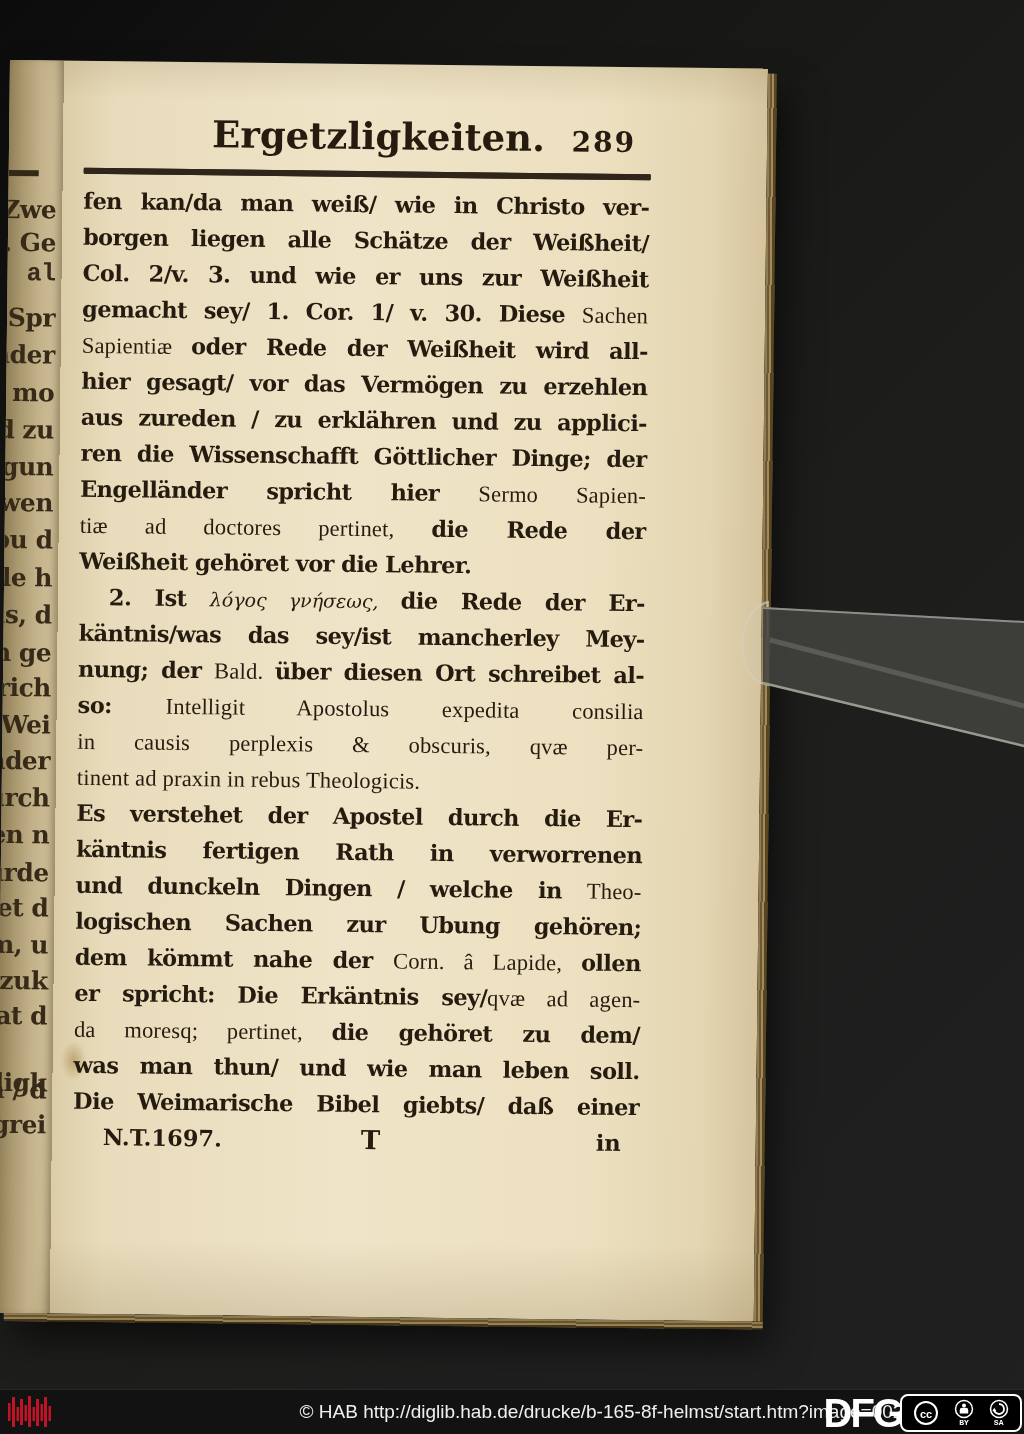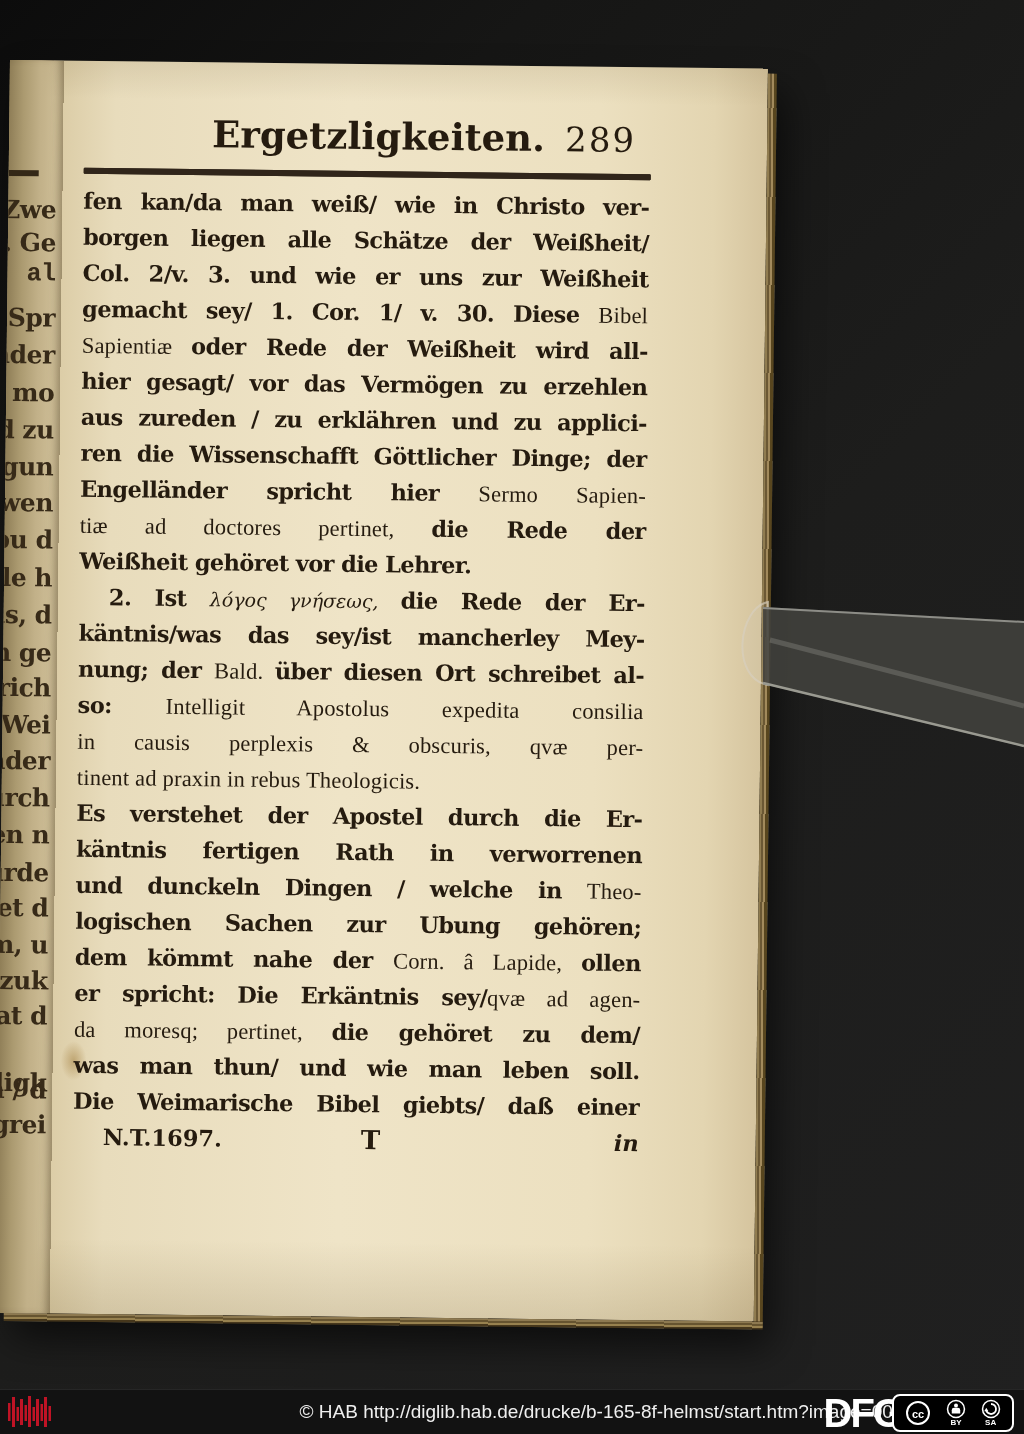--- a/index.html
+++ b/index.html
@@ -30,7 +30,7 @@
   .content{position:absolute;left:75px;top:0;width:566px;color:#251b0f;}
   .header-row{position:absolute;top:50px;left:0;right:0;display:flex;align-items:baseline;}
   .title{font-size:37px;font-weight:700;letter-spacing:0;margin-left:128px;}
-  .pagenum{font-size:34px;font-weight:400;margin-left:auto;margin-right:14px;letter-spacing:2px;}
+  .pagenum{font-size:28px;font-weight:700;margin-left:auto;margin-right:14px;letter-spacing:2px;}
   .head-rule{position:absolute;top:107px;left:0;width:567px;height:6px;background:#30251a;
     box-shadow:0 0 0.5px #30251a;border-radius:1px;}
   .body-text{position:absolute;top:122px;left:0;width:566px;}

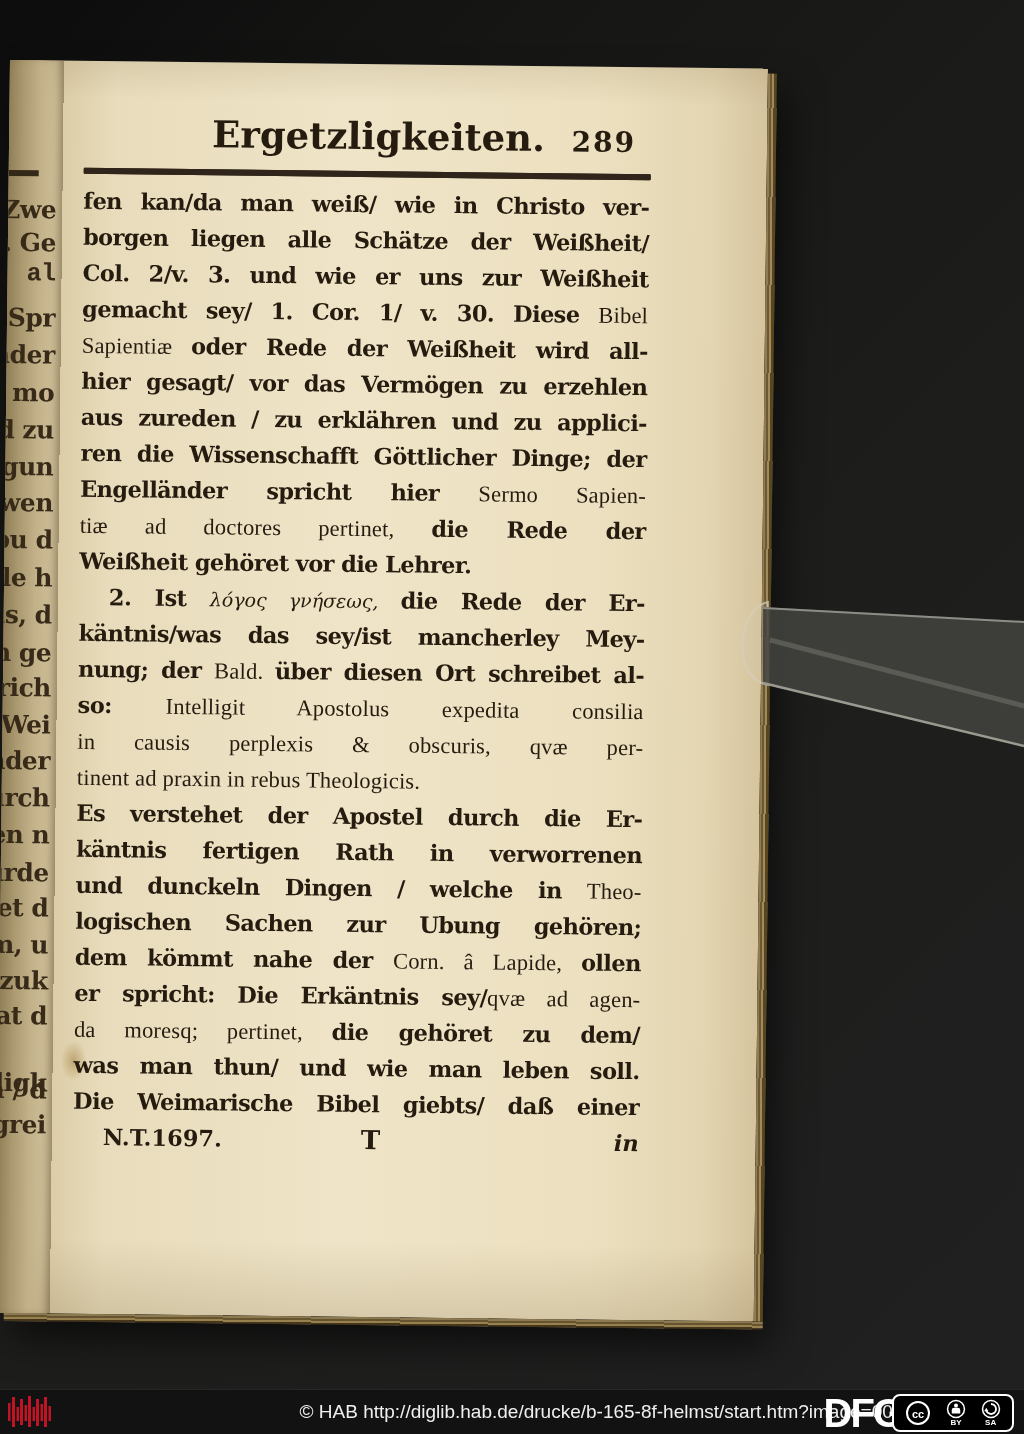--- a/index.html
+++ b/index.html
@@ -110,7 +110,7 @@
           <div class="line j"><span class="seg-f">fen kan/da man weiß/ wie in Christo ver-</span></div>
           <div class="line j"><span class="seg-f">borgen liegen alle Schätze der Weißheit/</span></div>
           <div class="line j"><span class="seg-f">Col. 2/v. 3. und wie er uns zur Weißheit</span></div>
-          <div class="line j"><span class="seg-f">gemacht sey/ 1. Cor. 1/ v. 30. Diese </span><span class="seg-a">Bibel</span></div>
+          <div class="line j"><span class="seg-f">gemacht sey/ 1. Cor. 1/ v. 30. Diese </span><span class="seg-a">Sachen</span></div>
           <div class="line j"><span class="seg-a">Sapientiæ </span><span class="seg-f">oder Rede der Weißheit wird all-</span></div>
           <div class="line j"><span class="seg-f">hier gesagt/ vor das Vermögen zu erzehlen</span></div>
           <div class="line j"><span class="seg-f">aus zureden / zu erklähren und zu applici-</span></div>

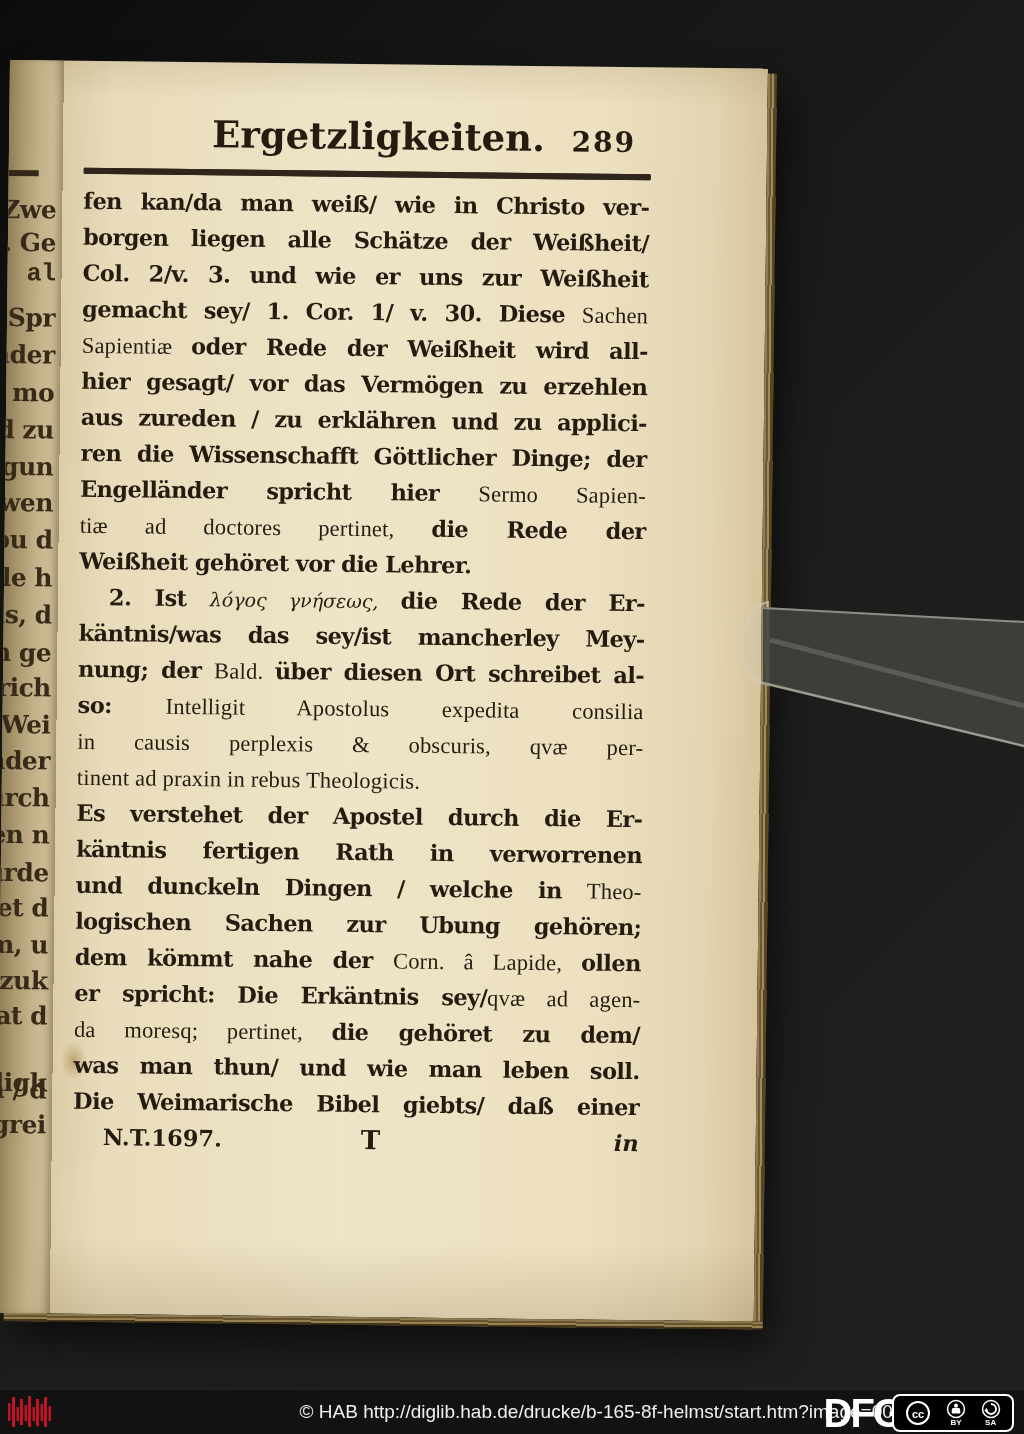--- a/index.html
+++ b/index.html
@@ -44,7 +44,7 @@
     font-size:22.5px;font-weight:700;display:flex;}
   .sig-left{margin-left:30px;}
   .sig-center{position:absolute;left:288px;font-size:26px;}
-  .sig-right{margin-left:auto;font-style:italic;}
+  .sig-right{margin-left:auto;margin-right:18px;}
   
   .holder-svg{position:absolute;left:0;top:0;pointer-events:none;}
   

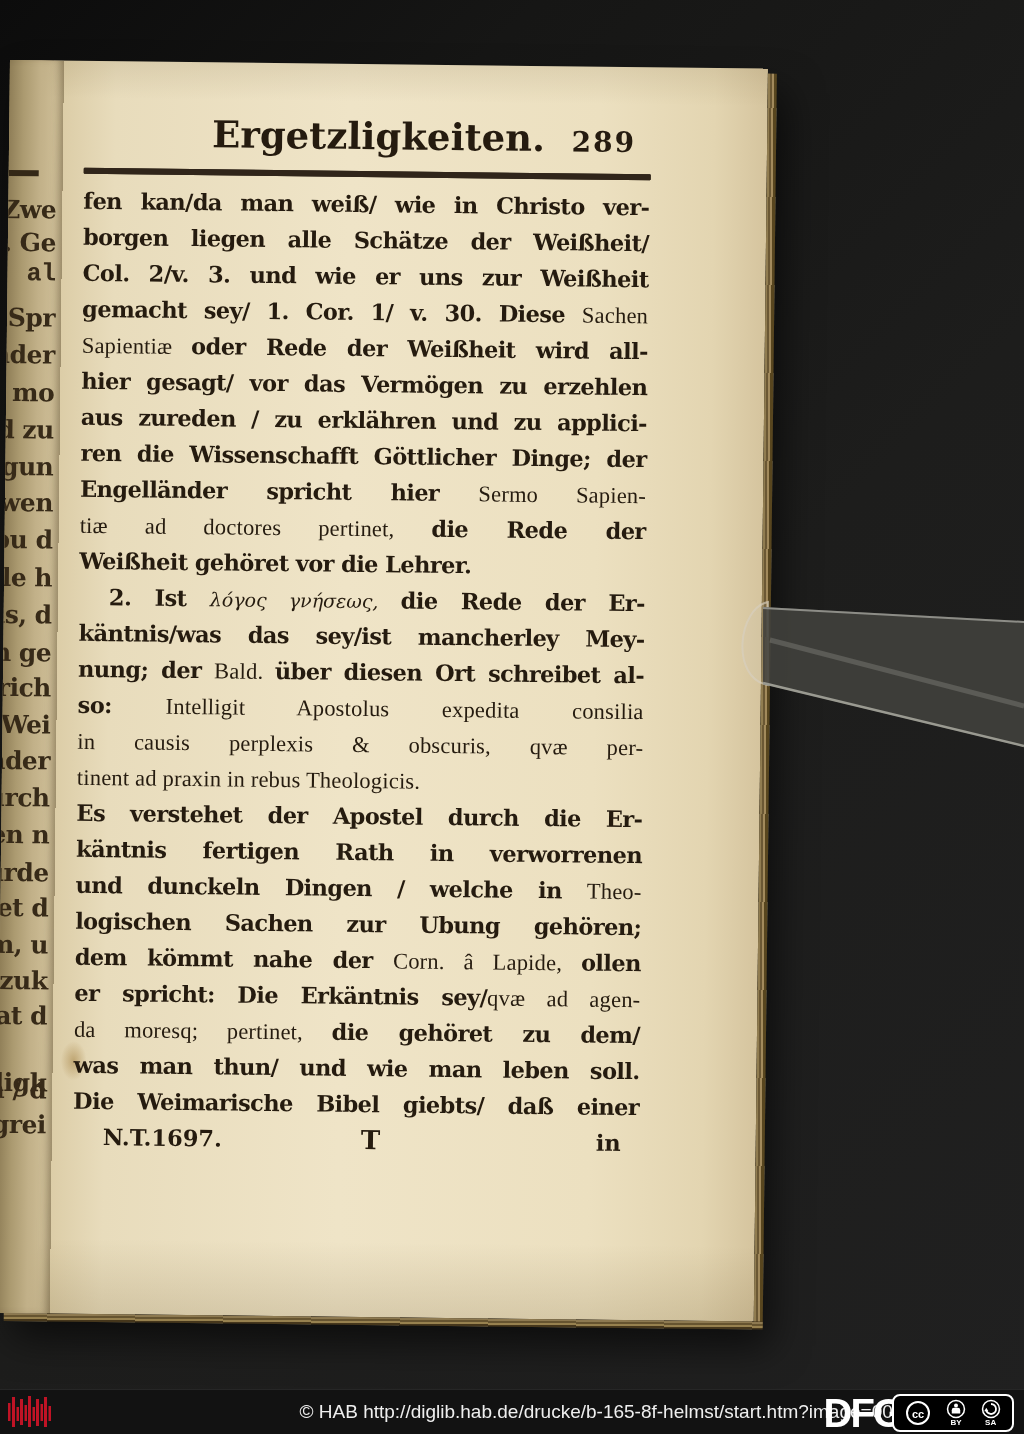--- a/index.html
+++ b/index.html
@@ -55,7 +55,7 @@
     color:#efefef;font-family:"Liberation Sans",sans-serif;font-size:19px;white-space:nowrap;}
   .dfg{position:absolute;right:122px;top:1px;color:#ffffff;font-family:"Liberation Sans",sans-serif;
     font-weight:700;font-size:40px;letter-spacing:-2px;}
-  .cc-plate{position:absolute;right:10px;top:4px;width:110px;height:34px;border:2px solid #ffffff;
+  .cc-plate{position:absolute;right:2px;top:4px;width:110px;height:34px;border:2px solid #ffffff;
     border-radius:8px;background:#000;display:flex;align-items:center;justify-content:space-around;padding:0 4px;}
   .cc-item{display:flex;flex-direction:column;align-items:center;line-height:1;}
   .cc-label{color:#fff;font-family:Liberation Sans, sans-serif;font-size:8px;font-weight:700;margin-top:0px;}

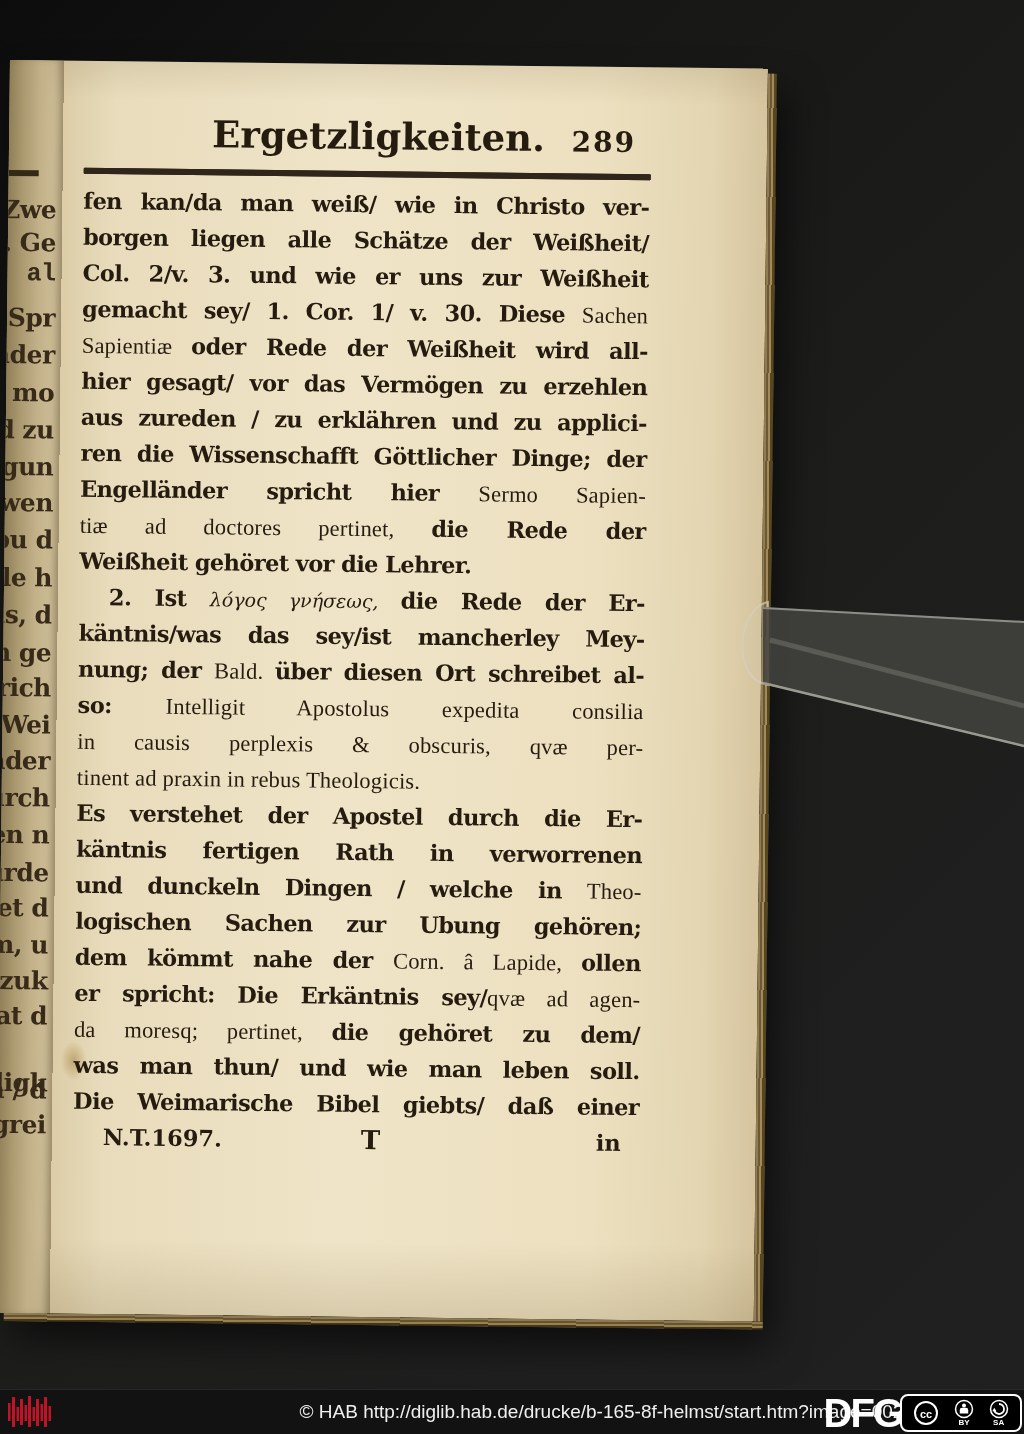--- a/index.html
+++ b/index.html
@@ -58,7 +58,7 @@
   .cc-plate{position:absolute;right:2px;top:4px;width:110px;height:34px;border:2px solid #ffffff;
     border-radius:8px;background:#000;display:flex;align-items:center;justify-content:space-around;padding:0 4px;}
   .cc-item{display:flex;flex-direction:column;align-items:center;line-height:1;}
-  .cc-label{color:#fff;font-family:Liberation Sans, sans-serif;font-size:8px;font-weight:700;margin-top:0px;}
+  .cc-label{color:#fff;font-family:Liberation Mono, monospace;font-size:8px;font-weight:700;margin-top:0px;}
 </style>
 </head>
 <body>

